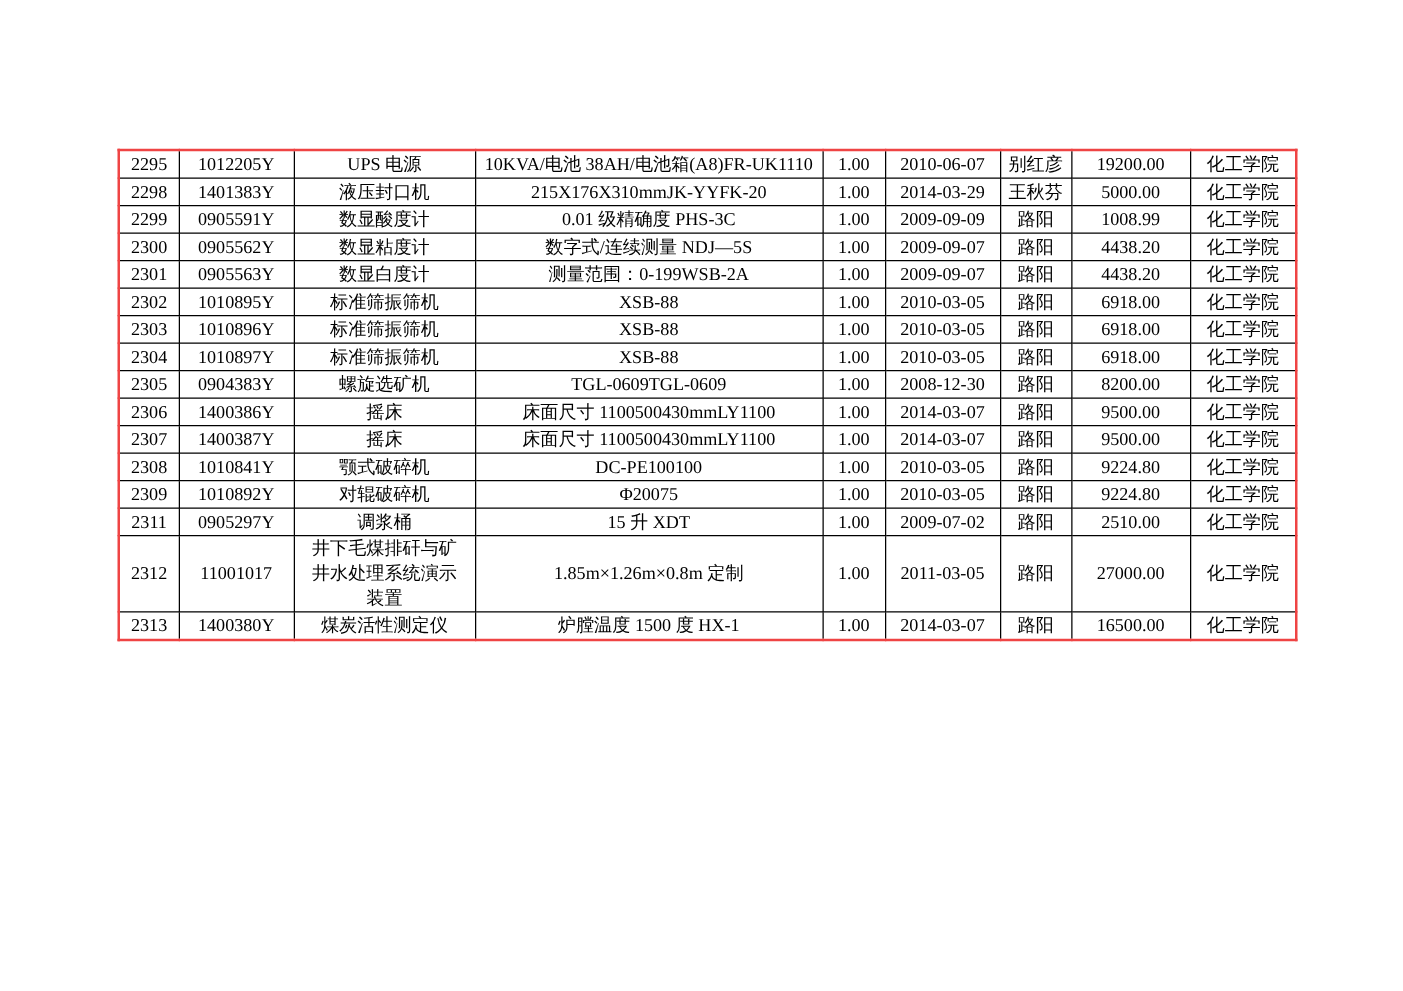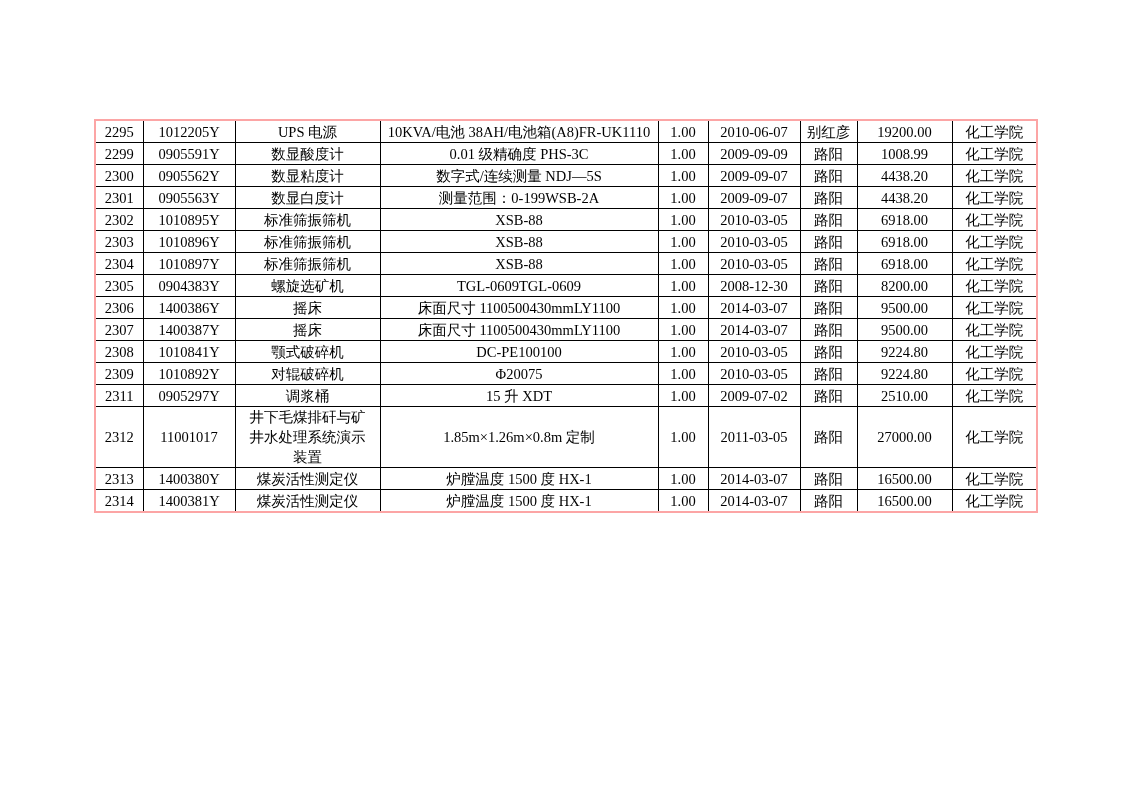--- a/index.html
+++ b/index.html
@@ -25,7 +25,7 @@
     border-collapse: collapse;
     table-layout: fixed;
     width: 942px;
-    border: 2px solid #fca5a5;
+    border: 2px solid #ef4444;
   }
   table.equipment-table td {
     border: 1px solid #000000;

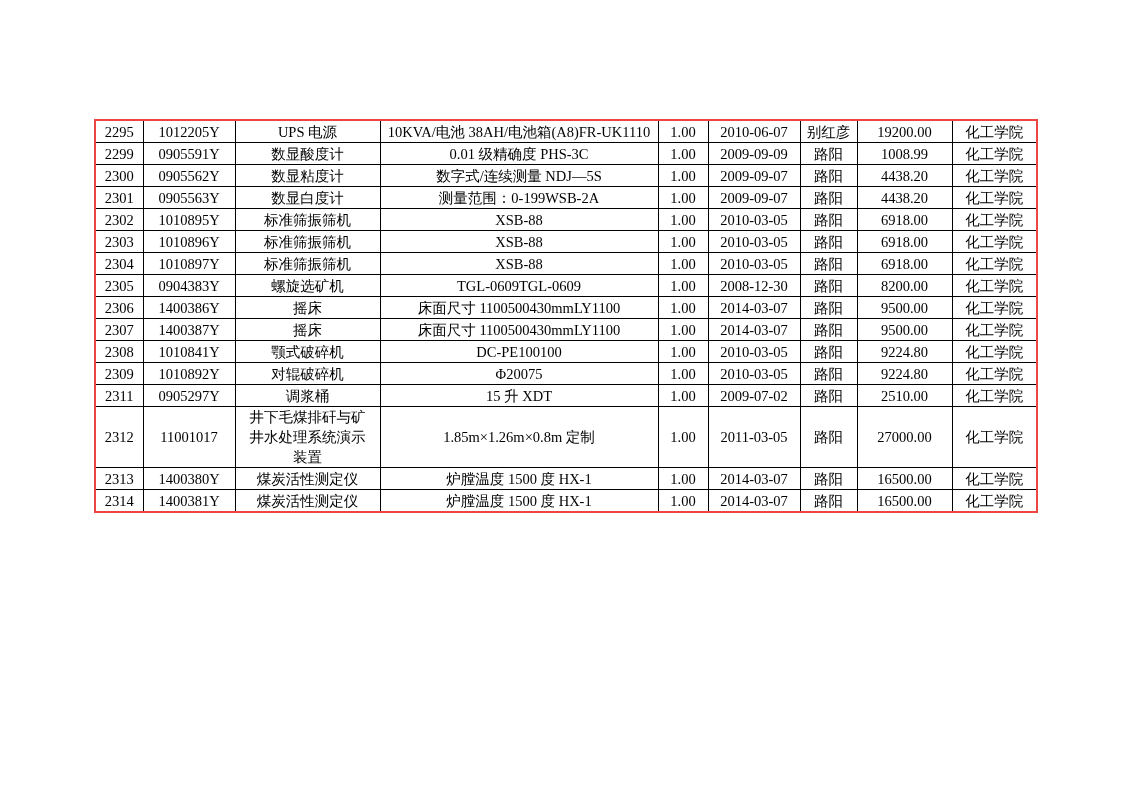--- a/index.html
+++ b/index.html
@@ -68,6 +68,17 @@
           <td>化工学院</td>
         </tr>
         <tr>
+          <td>2298</td>
+          <td>1401383Y</td>
+          <td>液压封口机</td>
+          <td>215X176X310mmJK-YYFK-20</td>
+          <td>1.00</td>
+          <td>2014-03-29</td>
+          <td>王秋芬</td>
+          <td>5000.00</td>
+          <td>化工学院</td>
+        </tr>
+        <tr>
           <td>2299</td>
           <td>0905591Y</td>
           <td>数显酸度计</td>

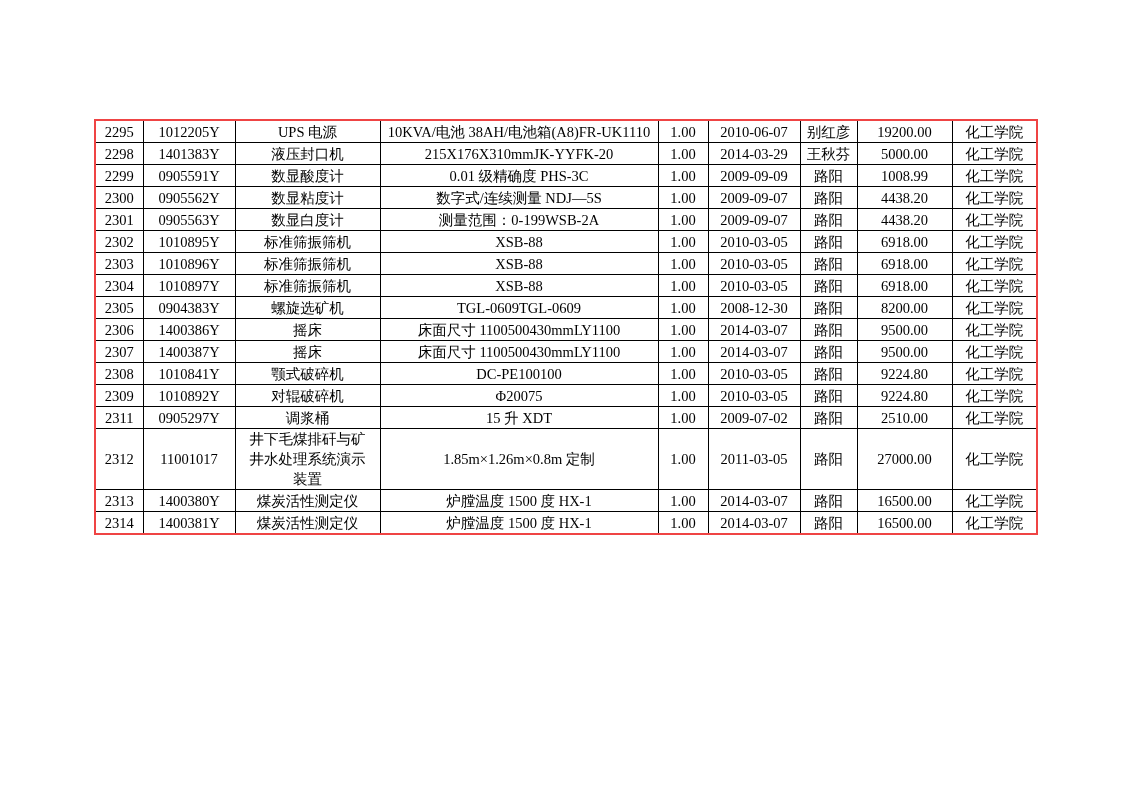--- a/index.html
+++ b/index.html
@@ -234,17 +234,6 @@
           <td>16500.00</td>
           <td>化工学院</td>
         </tr>
-        <tr>
-          <td>2314</td>
-          <td>1400381Y</td>
-          <td>煤炭活性测定仪</td>
-          <td>炉膛温度 1500 度 HX-1</td>
-          <td>1.00</td>
-          <td>2014-03-07</td>
-          <td>路阳</td>
-          <td>16500.00</td>
-          <td>化工学院</td>
-        </tr>
       </tbody>
   </table>
 </div>

